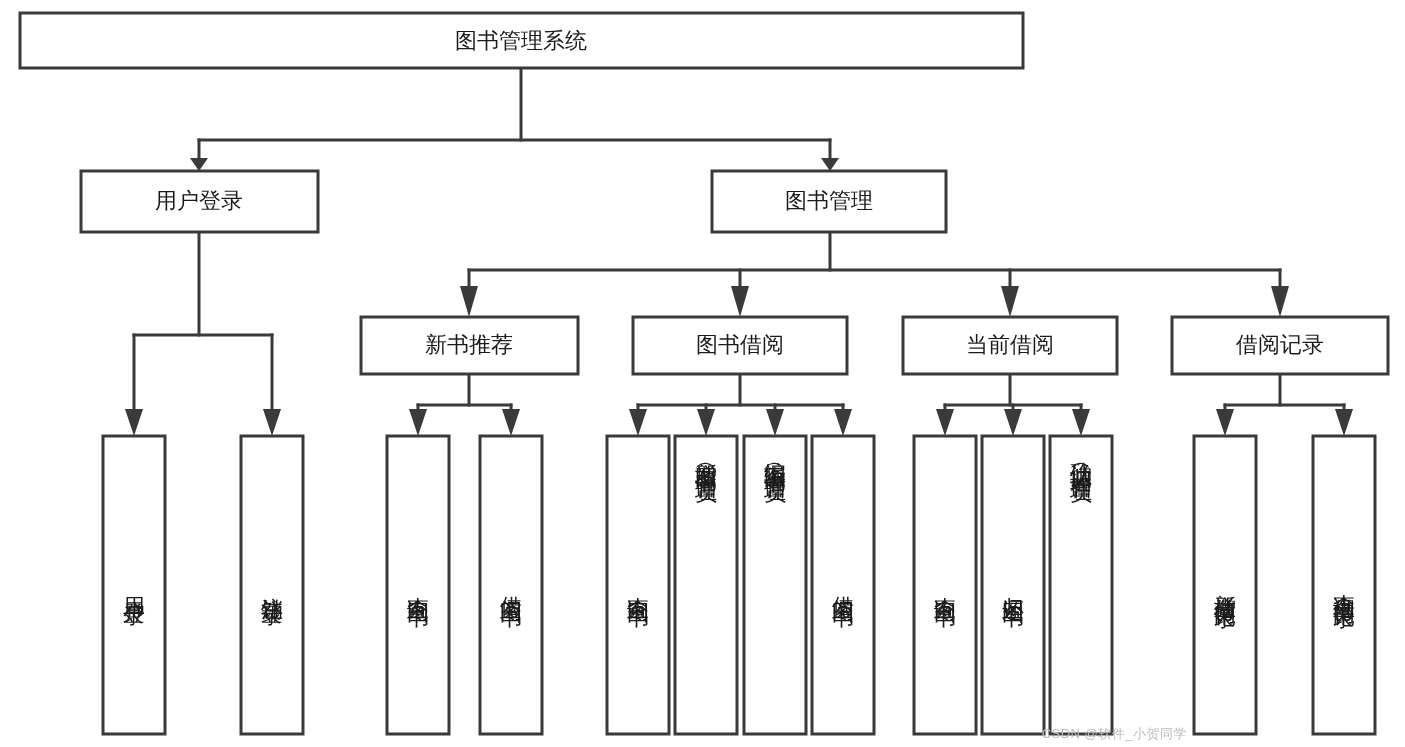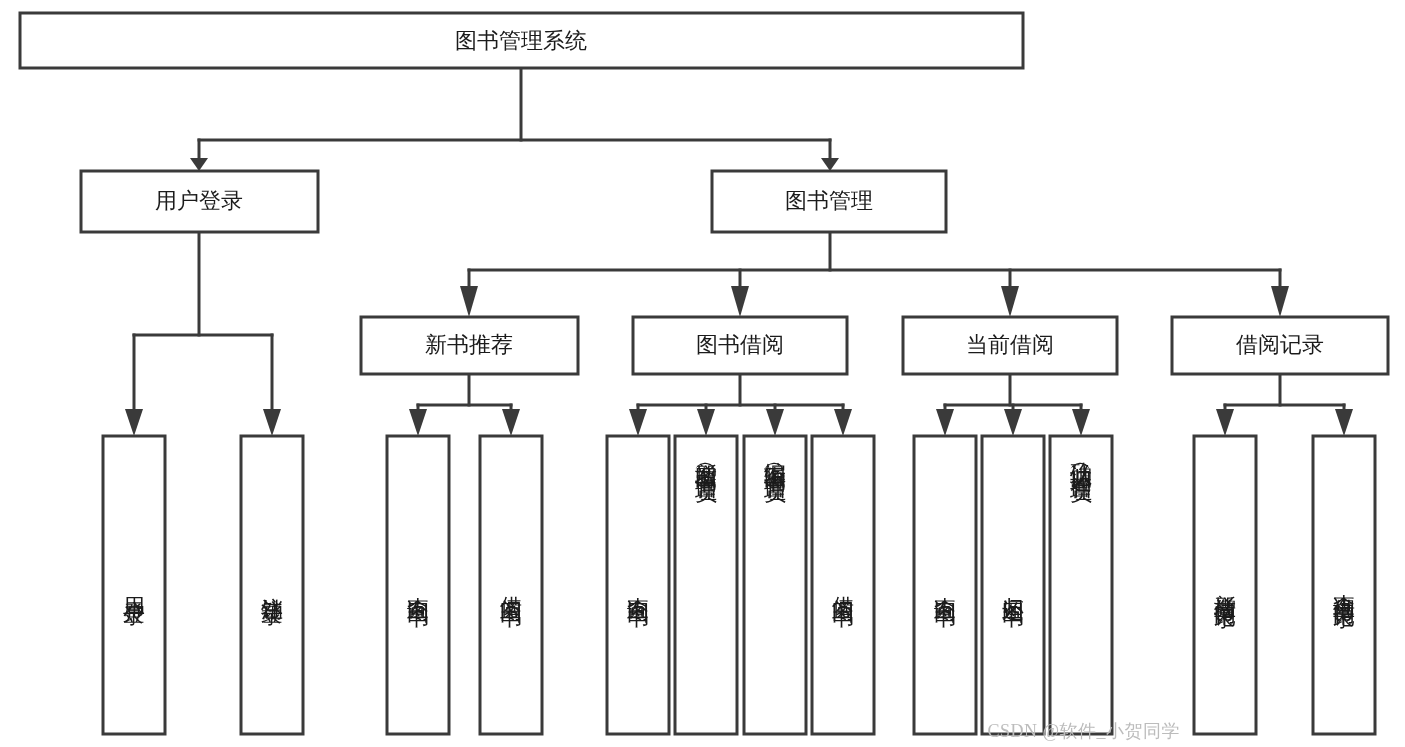--- a/index.html
+++ b/index.html
@@ -12,8 +12,8 @@
   .arrow-head{fill:#3a3a3a;stroke:none;}
   .node-label{fill:#1b1b1b;font-family:"Liberation Sans","DejaVu Sans",sans-serif;
               font-size:22px;text-anchor:middle;dominant-baseline:middle;}
-  .watermark{position:absolute;right:10px;bottom:4px;color:#bcbcbc;font-size:18px;
-             font-family:Liberation Serif, serif;white-space:nowrap;
+  .watermark{position:absolute;right:3px;bottom:4px;color:#bcbcbc;font-size:13px;
+             font-family:Liberation Sans, sans-serif;white-space:nowrap;
              letter-spacing:0.5px;}
   .vbox-text{position:absolute;display:flex;align-items:center;justify-content:center;
              pointer-events:none;}

